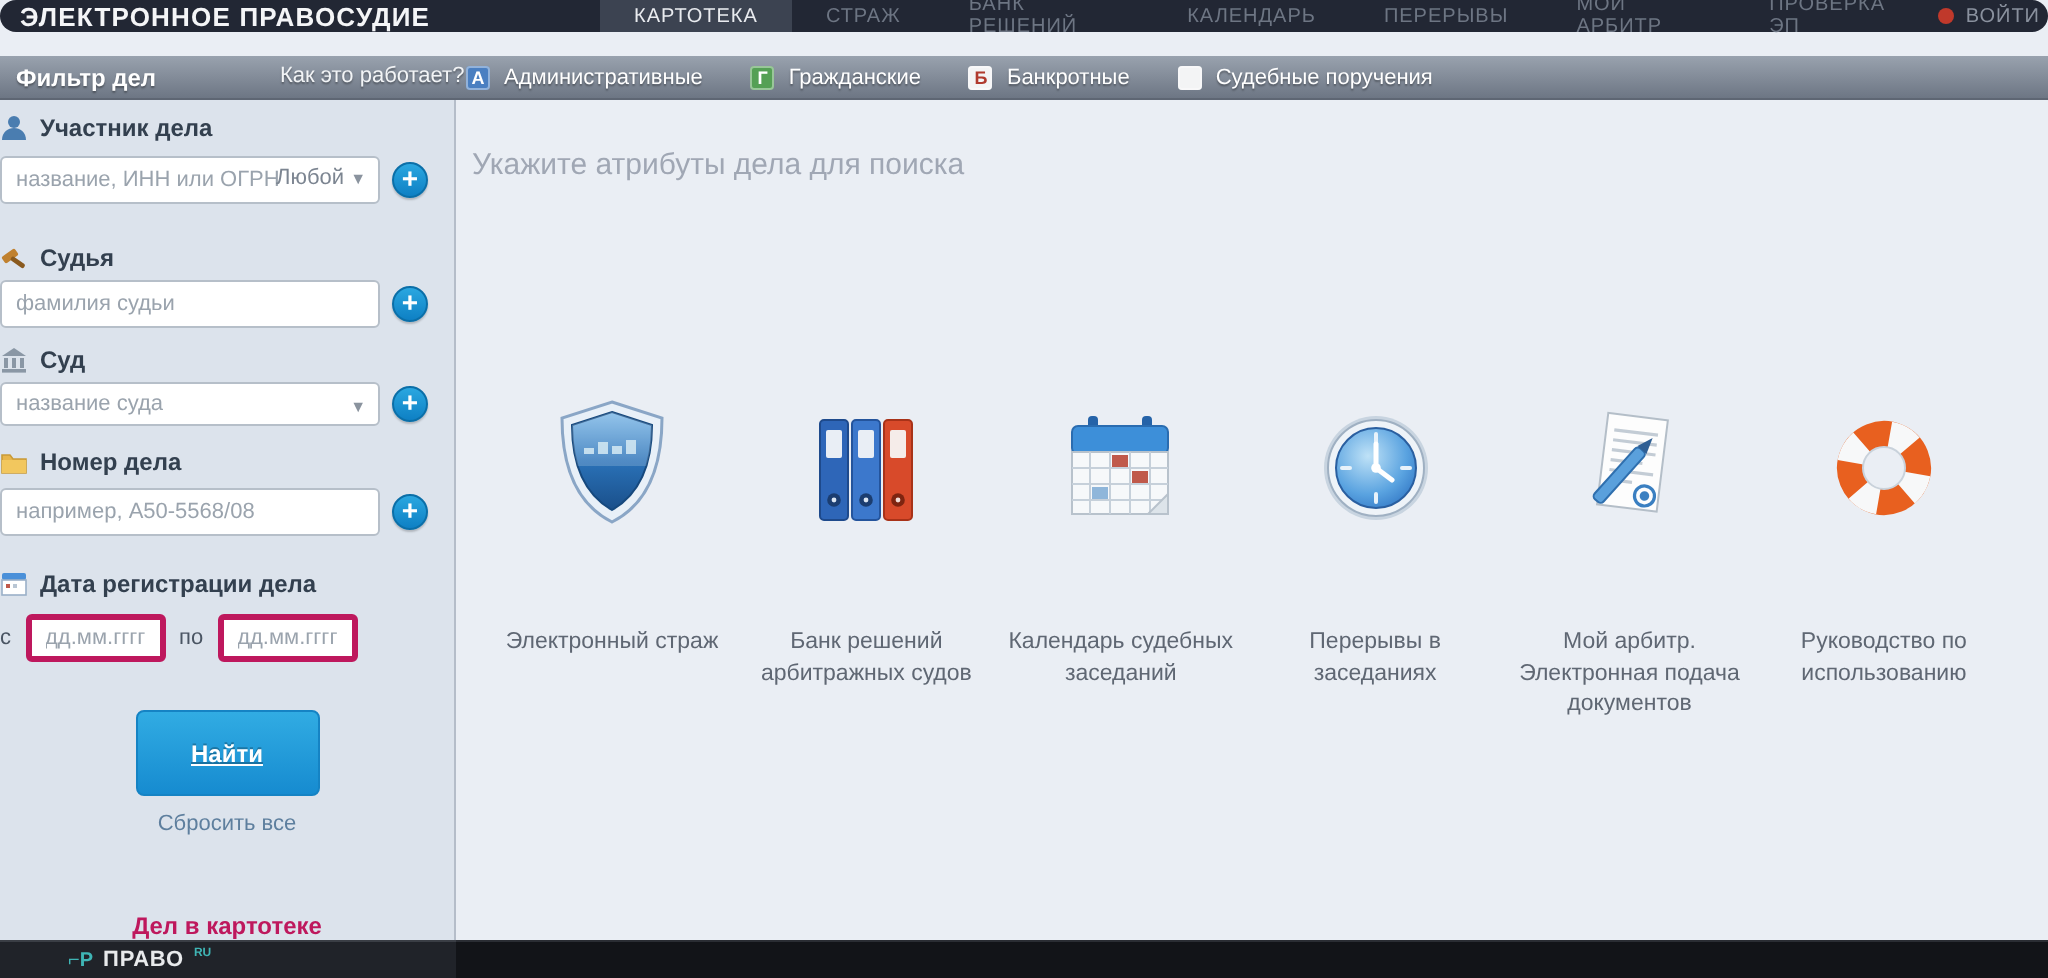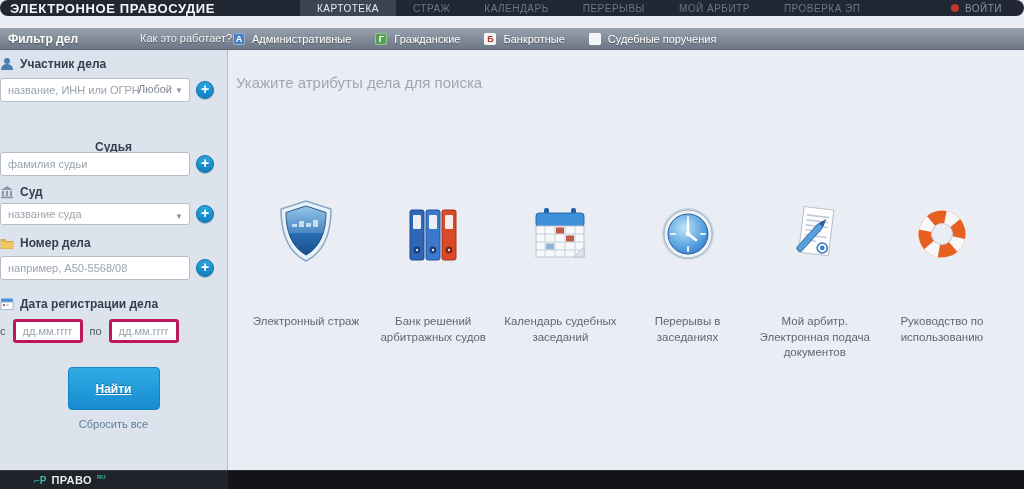--- a/index.html
+++ b/index.html
@@ -107,6 +107,7 @@
     <nav class="topnav">
       <a class="active">КАРТОТЕКА</a>
       <a>СТРАЖ</a>
+      <a>БАНК РЕШЕНИЙ</a>
       <a>КАЛЕНДАРЬ</a>
       <a>ПЕРЕРЫВЫ</a>
       <a>МОЙ АРБИТР</a>

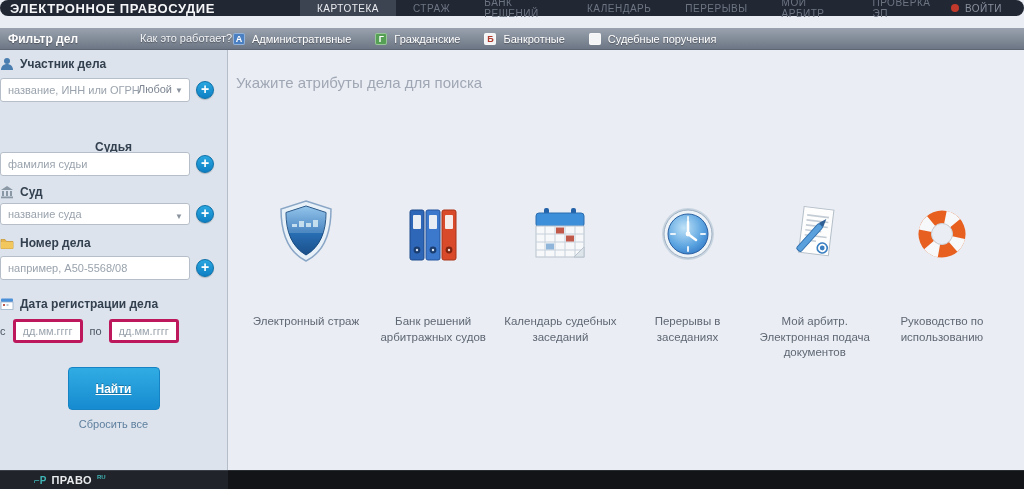--- a/index.html
+++ b/index.html
@@ -15,7 +15,7 @@
   .topnav a { display:flex; align-items:center; padding:0 17px; font-size:10px;
     color:#6d7583; text-decoration:none; letter-spacing:.5px; cursor:pointer; }
   .topnav a.active { background:#3c4351; color:#e9ebef; }
-  .login { margin-left:auto; display:flex; align-items:center; gap:6px; padding-right:22px;
+  .login { margin-left:auto; display:flex; align-items:center; gap:6px; padding-right:4px;
     color:#8a919e; font-size:10px; letter-spacing:.5px; cursor:pointer; }
   .login .dot { width:8px; height:8px; border-radius:50%; background:#c0392b; }
 

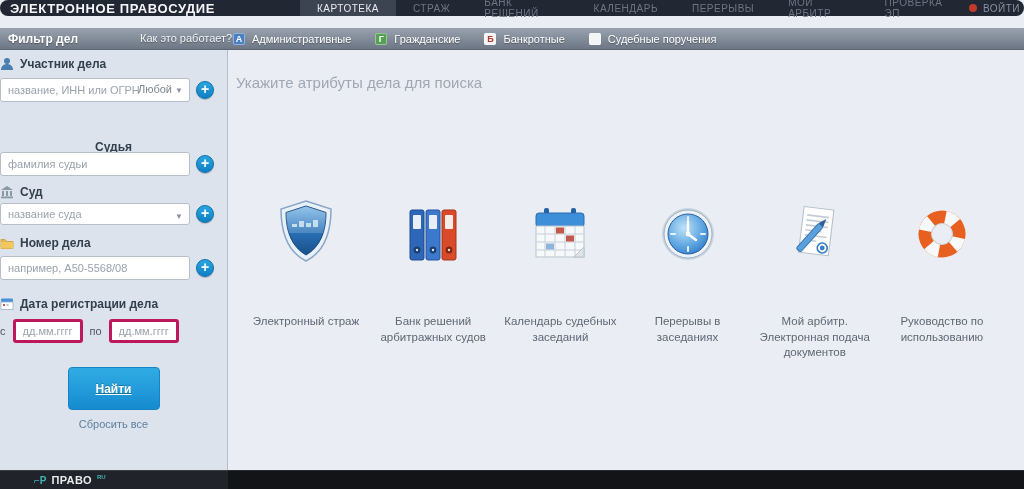--- a/index.html
+++ b/index.html
@@ -164,7 +164,7 @@
         <span class="plusbtn">+</span>
       </div>
 
-      <div class="flabel" style="margin-top:32px;flex-direction:column;">
+      <div class="flabel" style="margin-top:20px;">
         <svg width="14" height="14" viewBox="0 0 14 14">
           <rect x="1" y="4" width="8" height="4" rx="1" fill="#c0812f" transform="rotate(-35 5 6)"></rect>
           <rect x="5" y="8" width="8" height="2.4" rx="1" fill="#8a5a1e" transform="rotate(35 9 9)"></rect>

